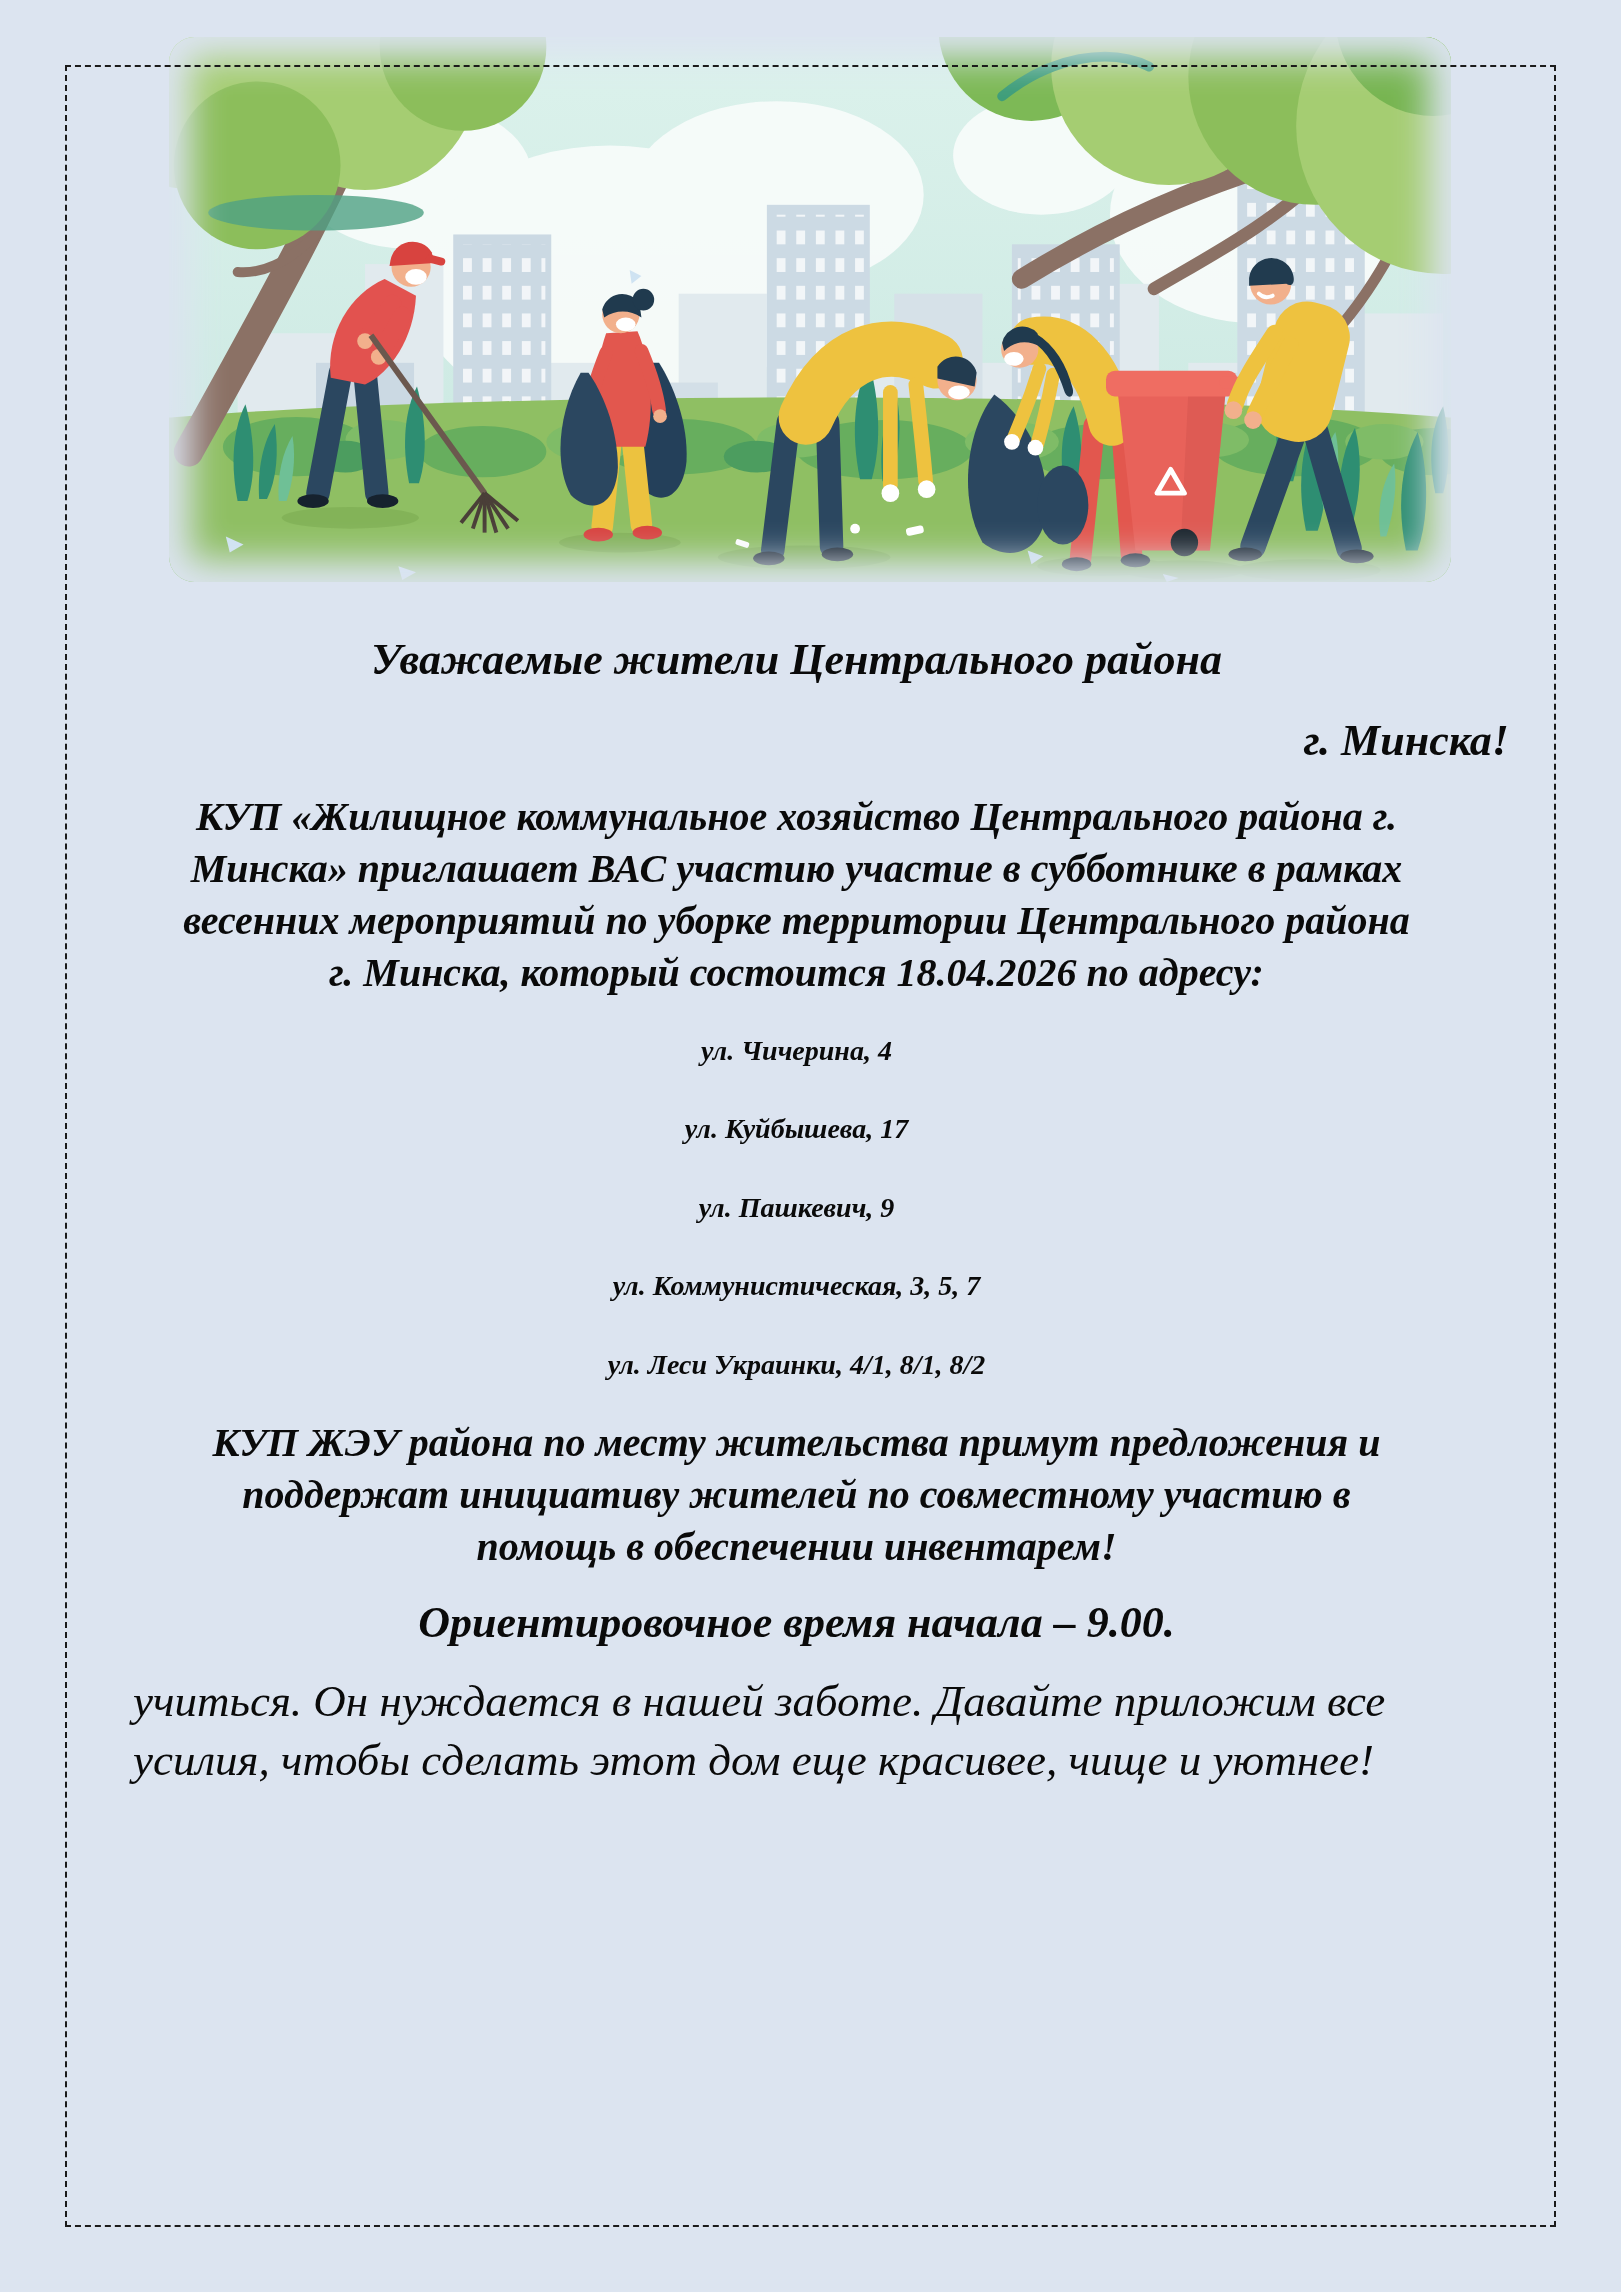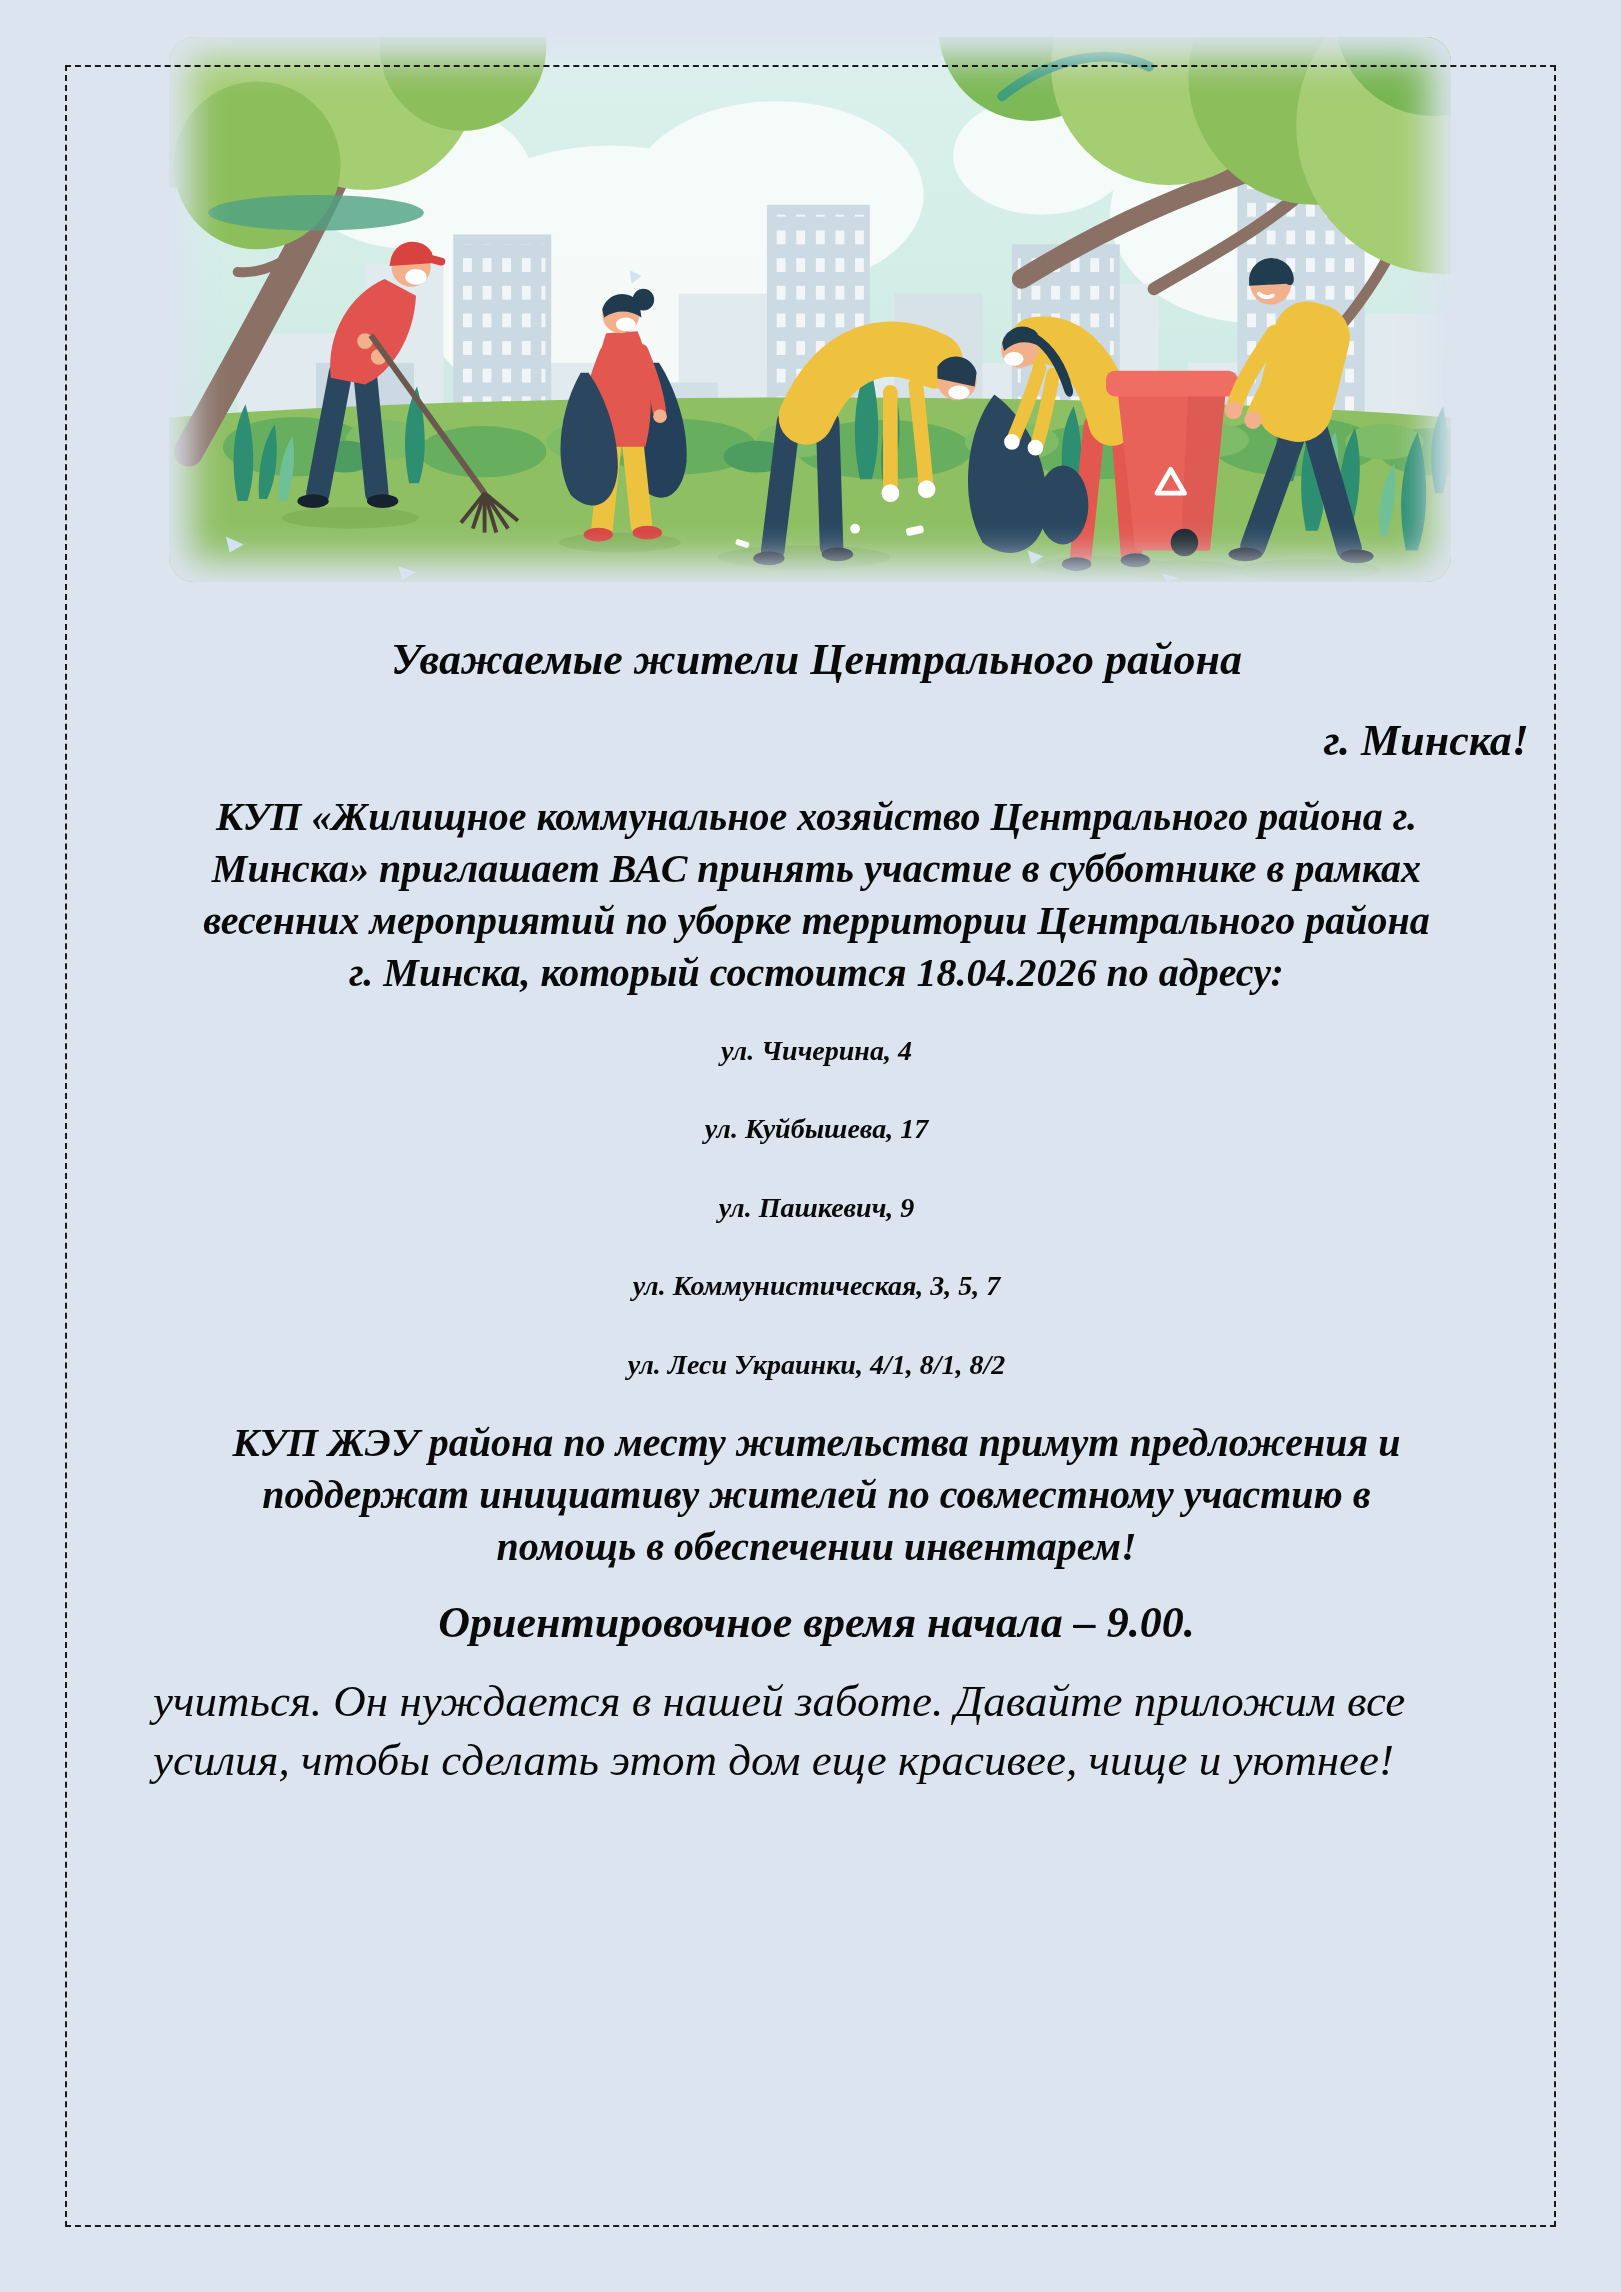--- a/index.html
+++ b/index.html
@@ -13,7 +13,7 @@
   .ill svg{display:block;width:100%;height:100%;}
   .ill-fade{position:absolute;left:169px;top:37px;width:1282px;height:545px;border-radius:25.5px;
             box-shadow:inset 0 0 35px 21.6px #dce4f0;z-index:2;pointer-events:none;}
-  .textcol{position:absolute;left:104px;top:632px;width:1425px;z-index:3;color:#0a0a0a;}
+  .textcol{position:absolute;left:84px;top:632px;width:1425px;z-index:3;color:#0a0a0a;}
   .t{font-style:italic;text-align:center;white-space:nowrap;}
   .b{font-weight:bold;}
   .title-line{font-size:44px;line-height:55px;}

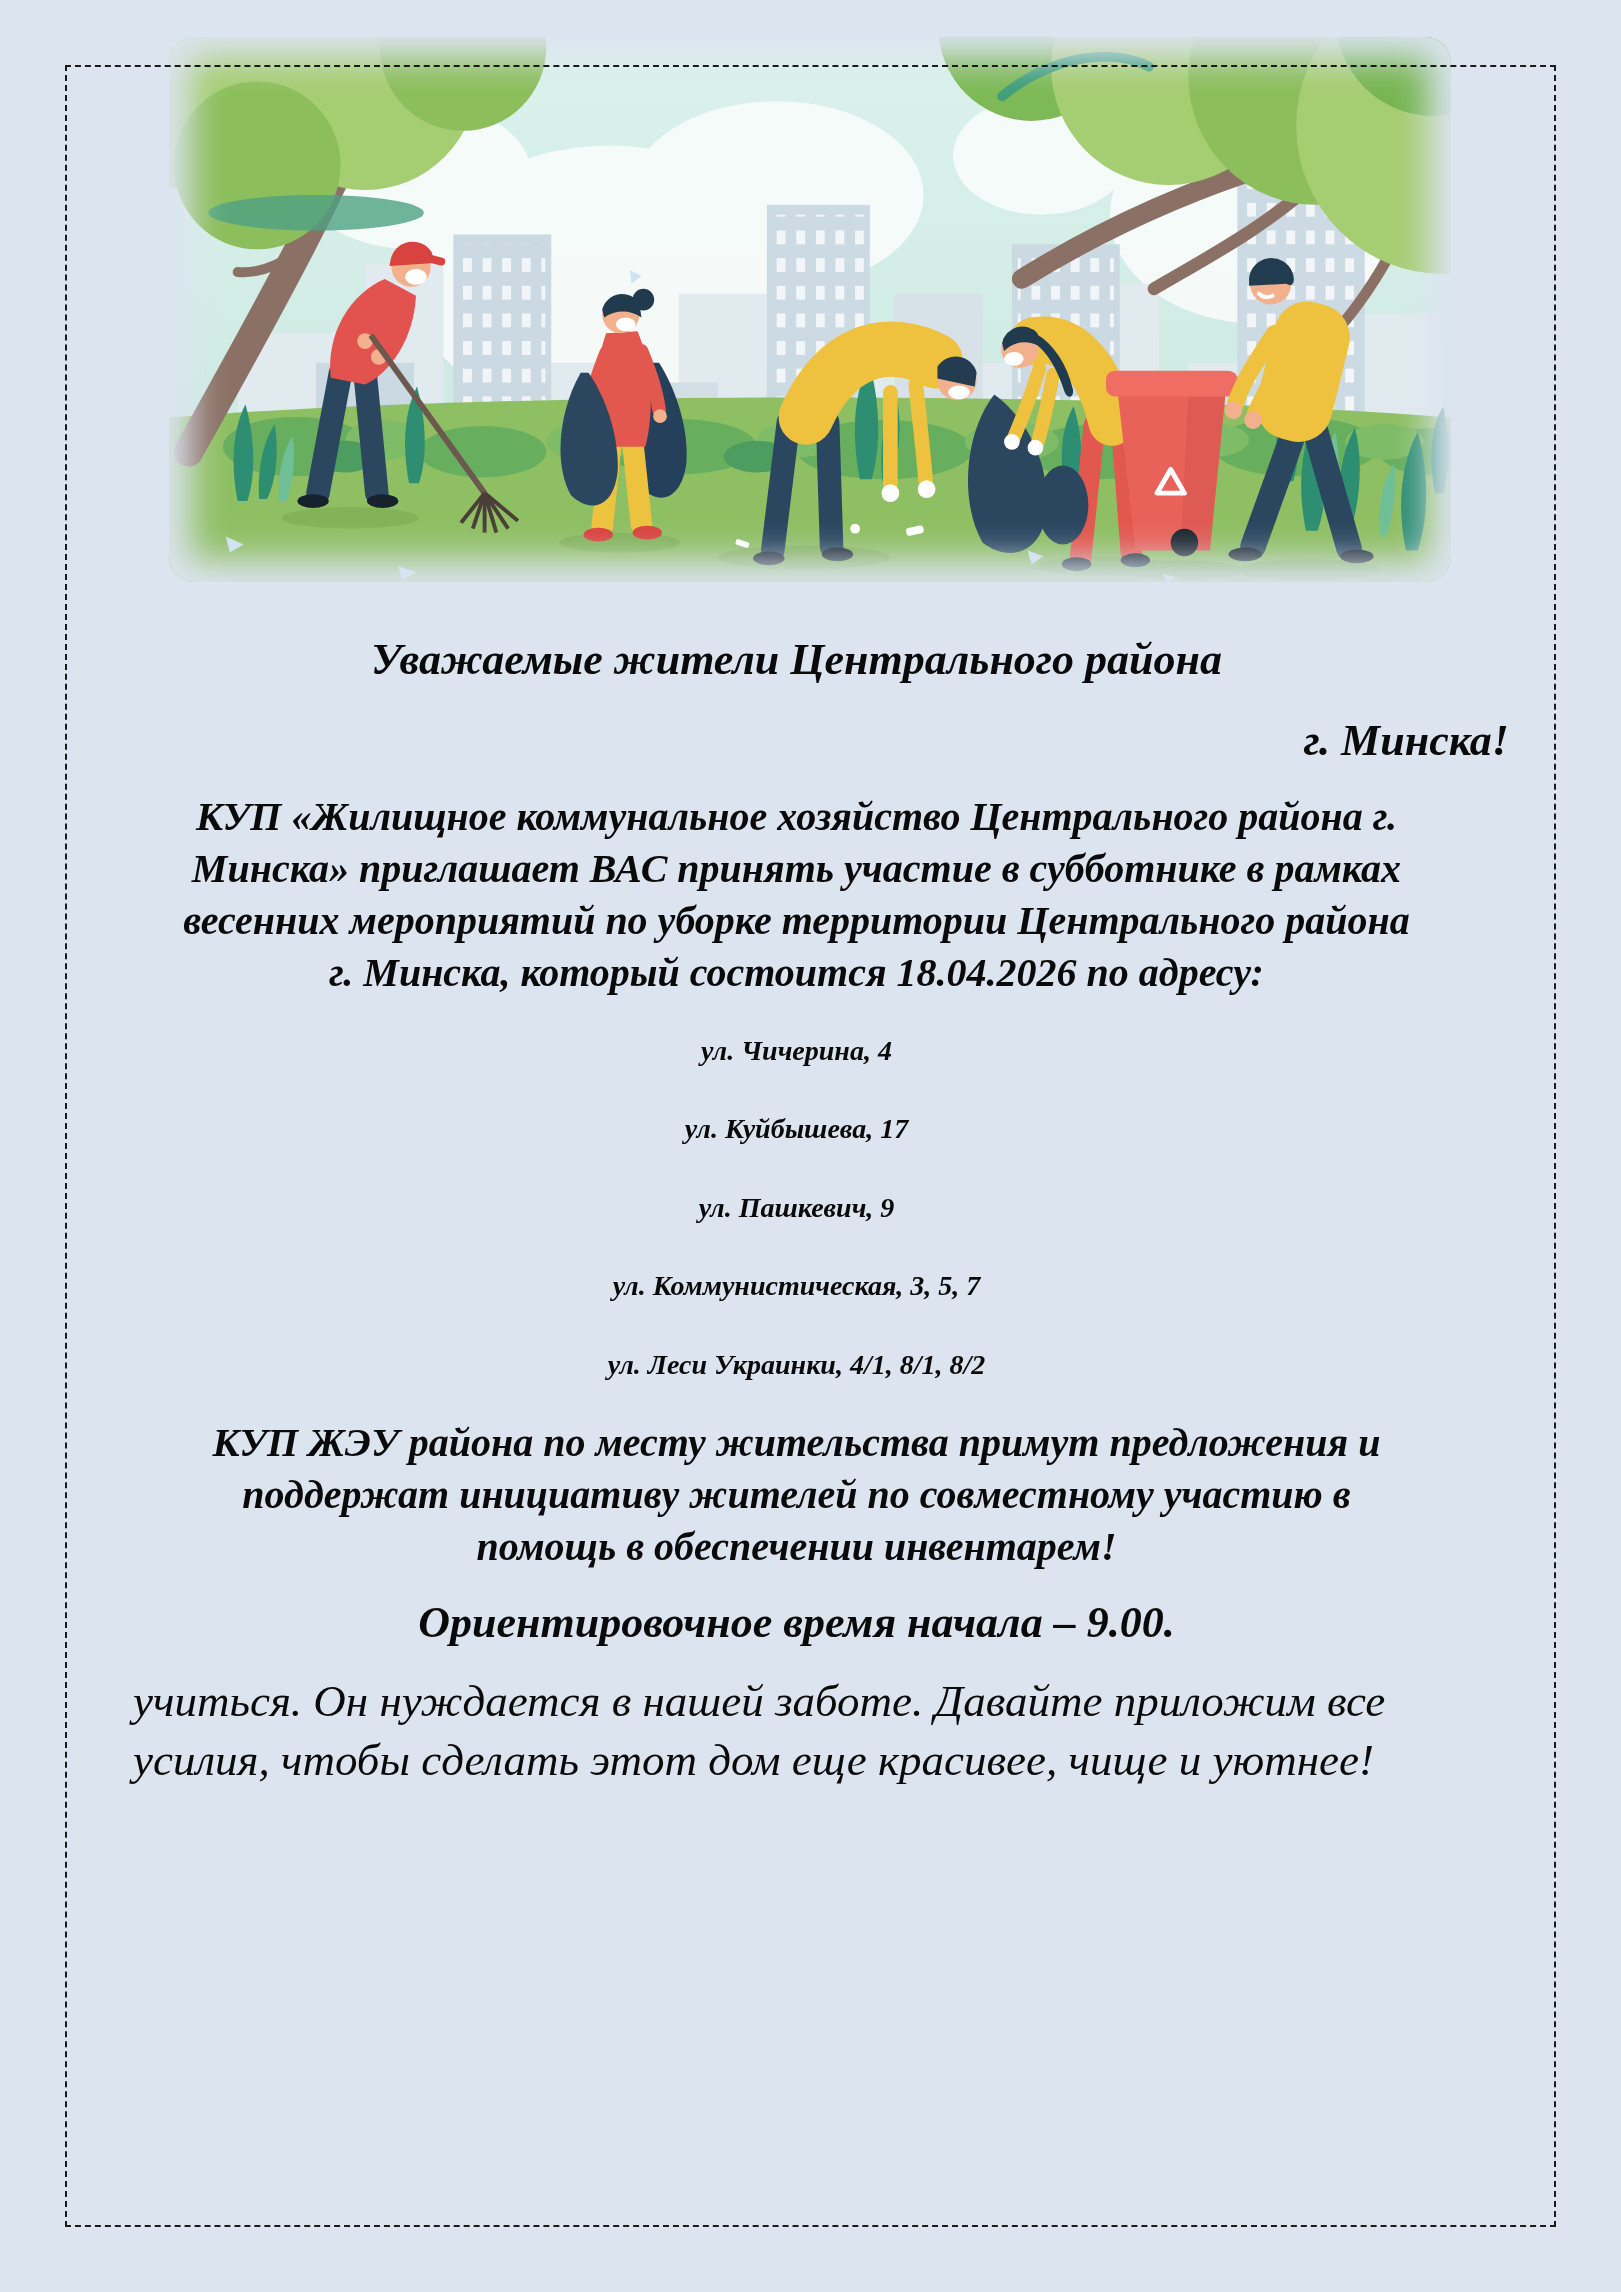--- a/index.html
+++ b/index.html
@@ -285,7 +285,7 @@
 
     <div class="inv">
       <div class="t b para">КУП «Жилищное коммунальное хозяйство Центрального района г.</div>
-      <div class="t b para">Минска» приглашает ВАС принять участие в субботнике в рамках</div>
+      <div class="t b para">Минска» приглашает ВАС участию участие в субботнике в рамках</div>
       <div class="t b para">весенних мероприятий по уборке территории Центрального района</div>
       <div class="t b para">г. Минска, который состоится 18.04.2026 по адресу:</div>
     </div>

